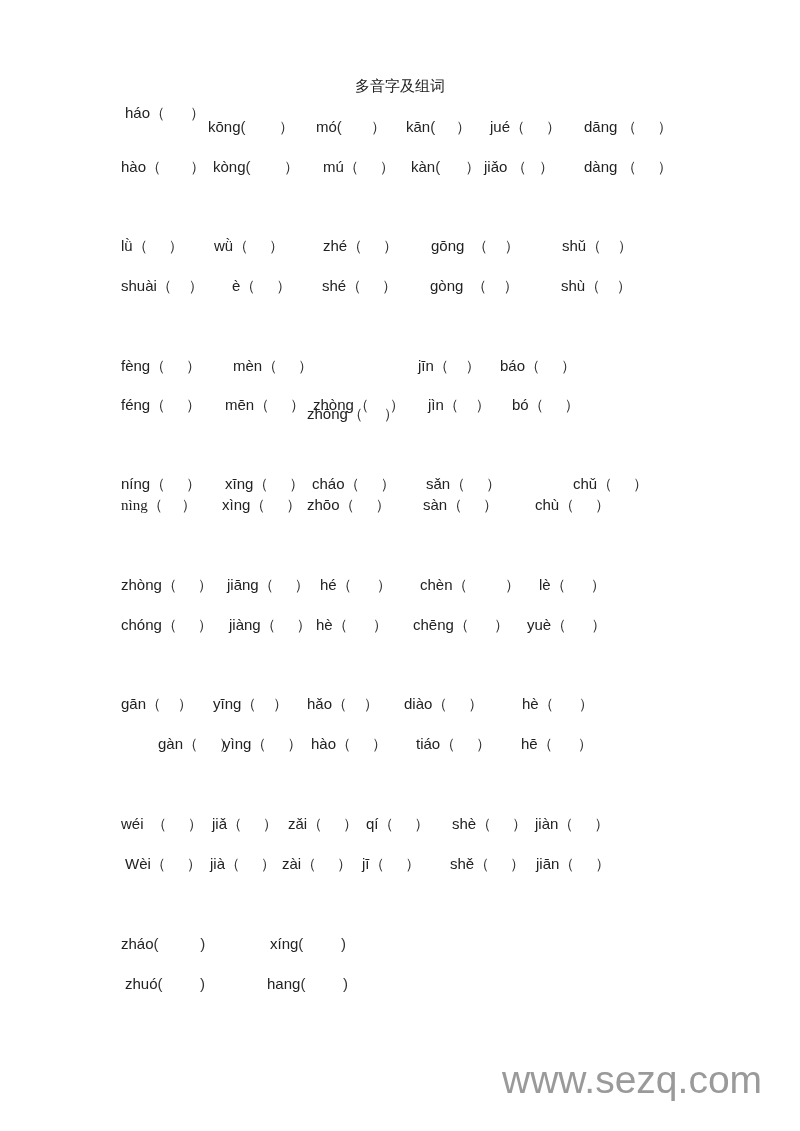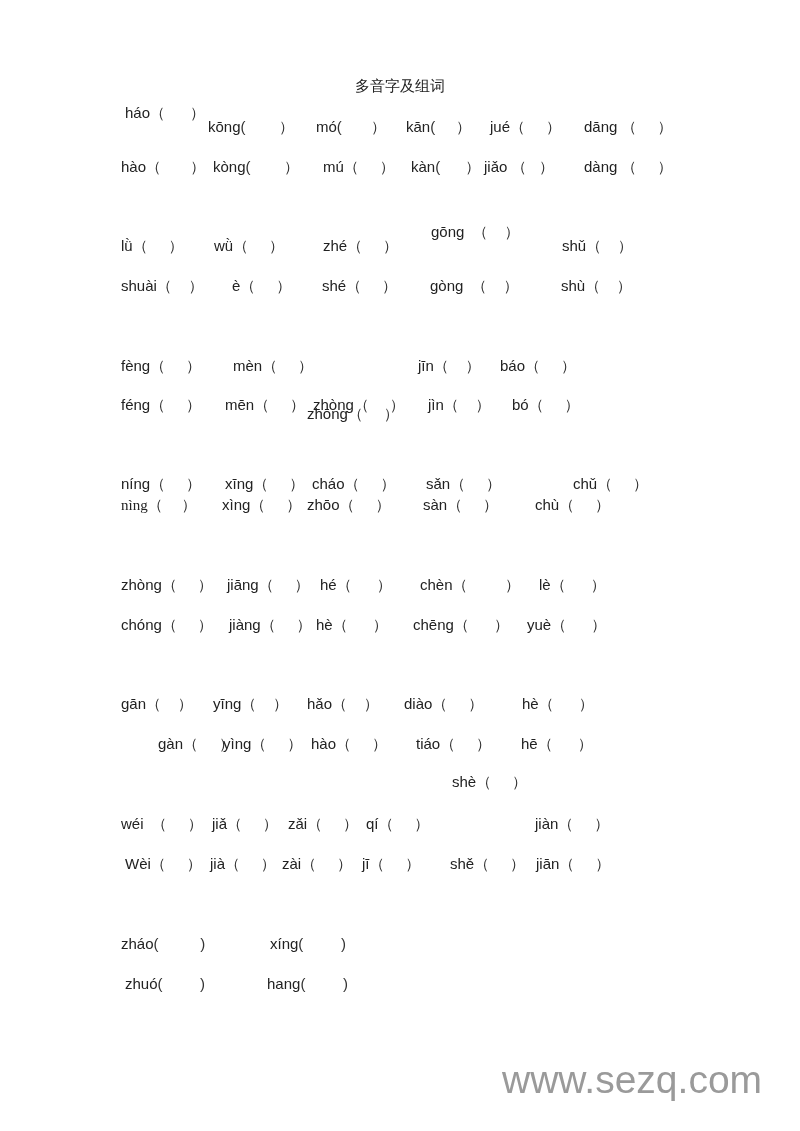--- a/index.html
+++ b/index.html
@@ -39,7 +39,7 @@
         <div class="item" style="left: 121px; top: 237px;"><span class="py">lǜ</span><span class="paren">（</span><span>     </span><span class="paren">）</span></div>
         <div class="item" style="left: 214px; top: 237px;"><span class="py">wǜ</span><span class="paren">（</span><span>     </span><span class="paren">）</span></div>
         <div class="item" style="left: 323px; top: 237px;"><span class="py">zhé</span><span class="paren">（</span><span>     </span><span class="paren">）</span></div>
-        <div class="item" style="left: 431px; top: 223px;"><span class="py">gōng</span><span class="paren">  （</span><span>    </span><span class="paren">）</span></div>
+        <div class="item" style="left: 431px; top: 237px;"><span class="py">gōng</span><span class="paren">  （</span><span>    </span><span class="paren">）</span></div>
         <div class="item" style="left: 562px; top: 237px;"><span class="py">shǔ</span><span class="paren">（</span><span>    </span><span class="paren">）</span></div>
       </div>
       <div>

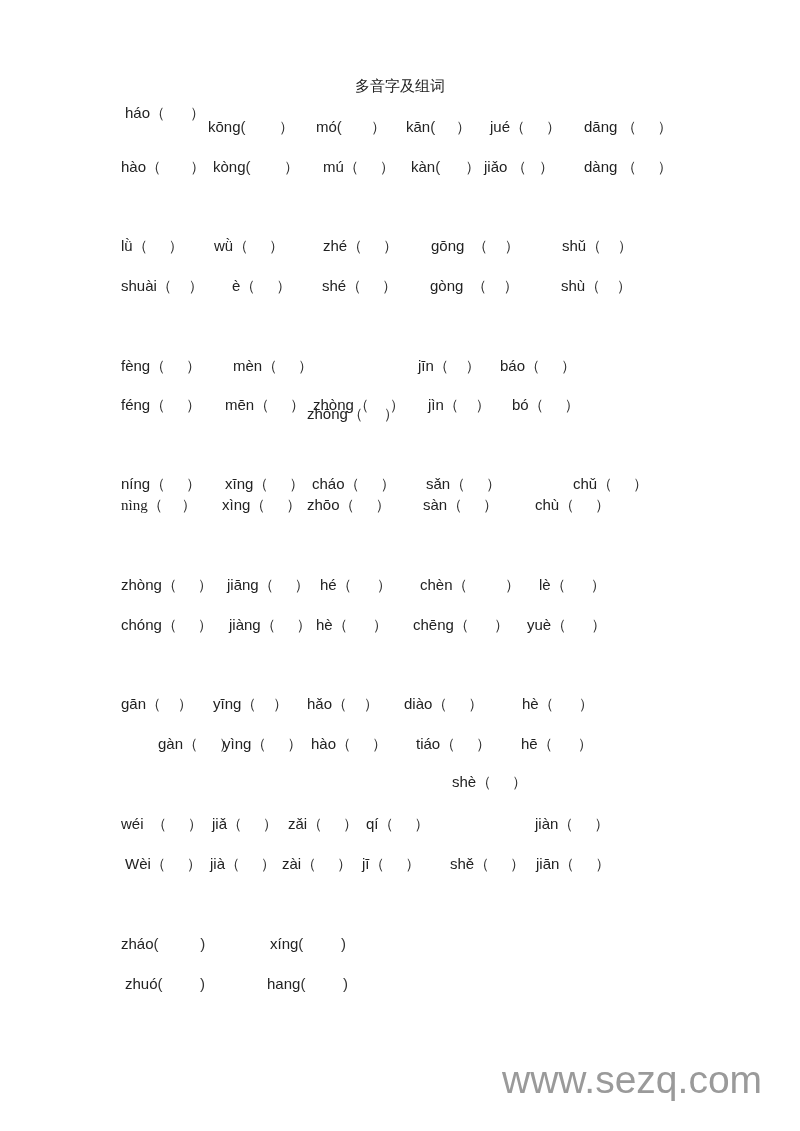--- a/index.html
+++ b/index.html
@@ -110,7 +110,7 @@
         <div class="item" style="left: 212px; top: 815px;"><span class="py">jiǎ</span><span class="paren">（</span><span>     </span><span class="paren">）</span></div>
         <div class="item" style="left: 288px; top: 815px;"><span class="py">zǎi</span><span class="paren">（</span><span>     </span><span class="paren">）</span></div>
         <div class="item" style="left: 366px; top: 815px;"><span class="py">qí</span><span class="paren">（</span><span>     </span><span class="paren">）</span></div>
-        <div class="item" style="left: 452px; top: 773px;"><span class="py">shè</span><span class="paren">（</span><span>     </span><span class="paren">）</span></div>
+        <div class="item" style="left: 452px; top: 815px;"><span class="py">shè</span><span class="paren">（</span><span>     </span><span class="paren">）</span></div>
         <div class="item" style="left: 535px; top: 815px;"><span class="py">jiàn</span><span class="paren">（</span><span>     </span><span class="paren">）</span></div>
       </div>
       <div>

